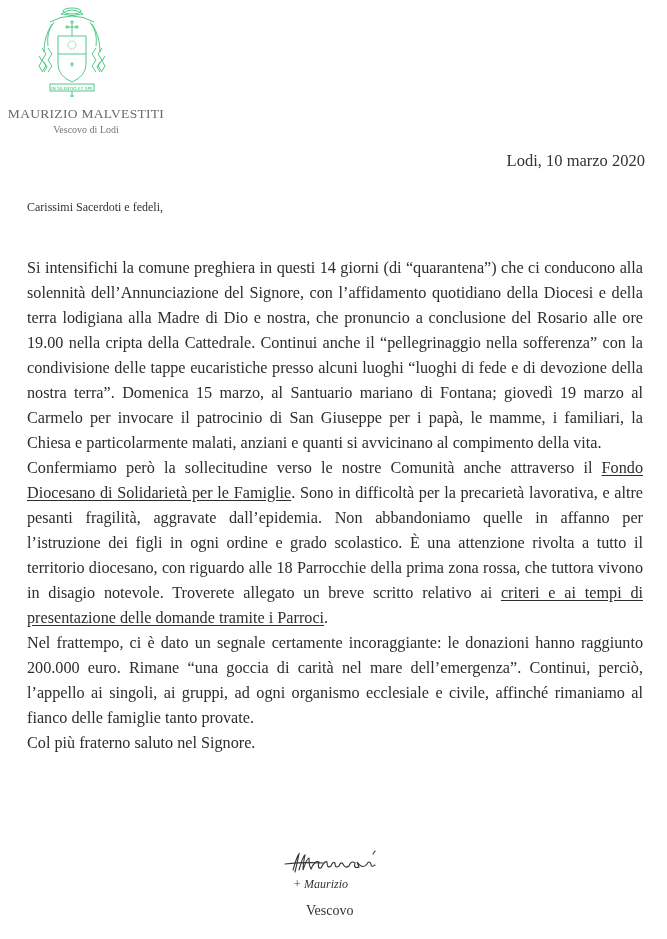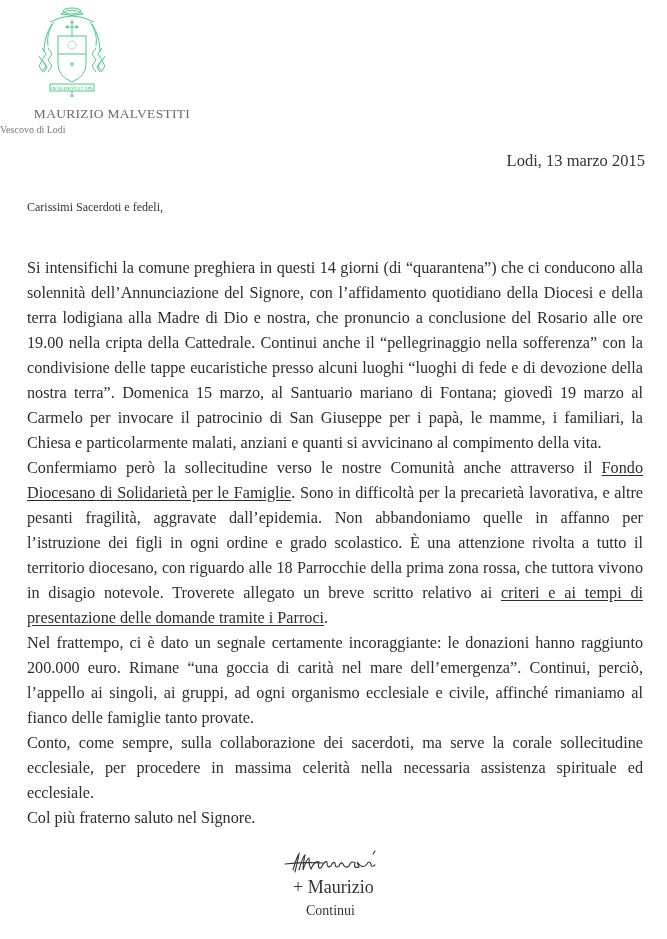--- a/index.html
+++ b/index.html
@@ -6,7 +6,7 @@
   body { width: 667px; height: 939px; position: relative; overflow: hidden; color: #2a2a2a; font-family: "DejaVu Serif", serif; }
   .crest { position: absolute; left: 36px; top: 2px; width: 72px; height: 98px; }
   .crest svg { width: 100%; height: 100%; }
-  .bishop-name { position: absolute; left: 0; top: 106px; width: 172px; text-align: center; font-family: "Liberation Serif", serif; font-size: 13.5px; letter-spacing: 0.3px; color: #6a6a6a; white-space: nowrap; padding-left: 26px; }
+  .bishop-name { position: absolute; left: 0; top: 106px; width: 172px; text-align: center; font-family: "Liberation Serif", serif; font-size: 13.5px; letter-spacing: 0.3px; color: #6a6a6a; white-space: nowrap; }
   .bishop-title { position: absolute; left: 0; top: 124px; width: 172px; font-family: "Liberation Serif", serif; font-size: 10px; color: #777; }
   .date { position: absolute; right: 22px; top: 151px; font-family: "Liberation Serif", serif; font-size: 16.5px; color: #333; }
   .salutation { position: absolute; left: 27px; top: 200px; font-family: "Liberation Serif", serif; font-size: 12px; color: #333; }

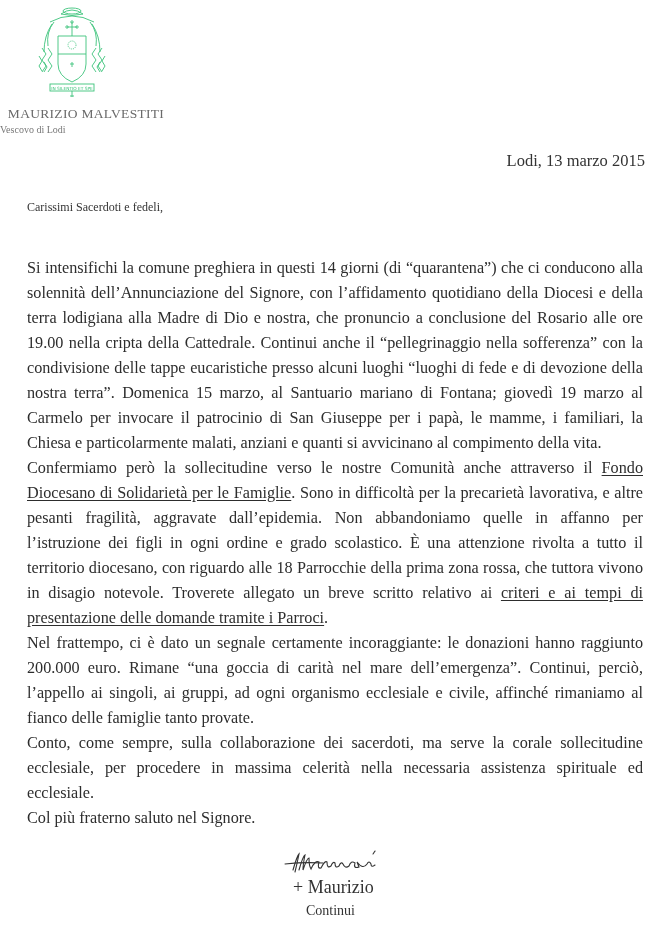--- a/index.html
+++ b/index.html
@@ -7,7 +7,7 @@
   .crest { position: absolute; left: 36px; top: 2px; width: 72px; height: 98px; }
   .crest svg { width: 100%; height: 100%; }
   .bishop-name { position: absolute; left: 0; top: 106px; width: 172px; text-align: center; font-family: "Liberation Serif", serif; font-size: 13.5px; letter-spacing: 0.3px; color: #6a6a6a; white-space: nowrap; }
-  .bishop-title { position: absolute; left: 0; top: 124px; width: 172px; font-family: "Liberation Serif", serif; font-size: 10px; color: #777; }
+  .bishop-title { position: absolute; left: 0; top: 124px; width: 172px; text-align: center; font-family: "Liberation Serif", serif; font-size: 10px; color: #777; }
   .date { position: absolute; right: 22px; top: 151px; font-family: "Liberation Serif", serif; font-size: 16.5px; color: #333; }
   .salutation { position: absolute; left: 27px; top: 200px; font-family: "Liberation Serif", serif; font-size: 12px; color: #333; }
   .body { position: absolute; left: 27px; top: 256px; width: 616px; font-family: "Liberation Serif", serif; font-size: 16.2px; line-height: 25px; color: #2d2d2d; text-align: justify; }

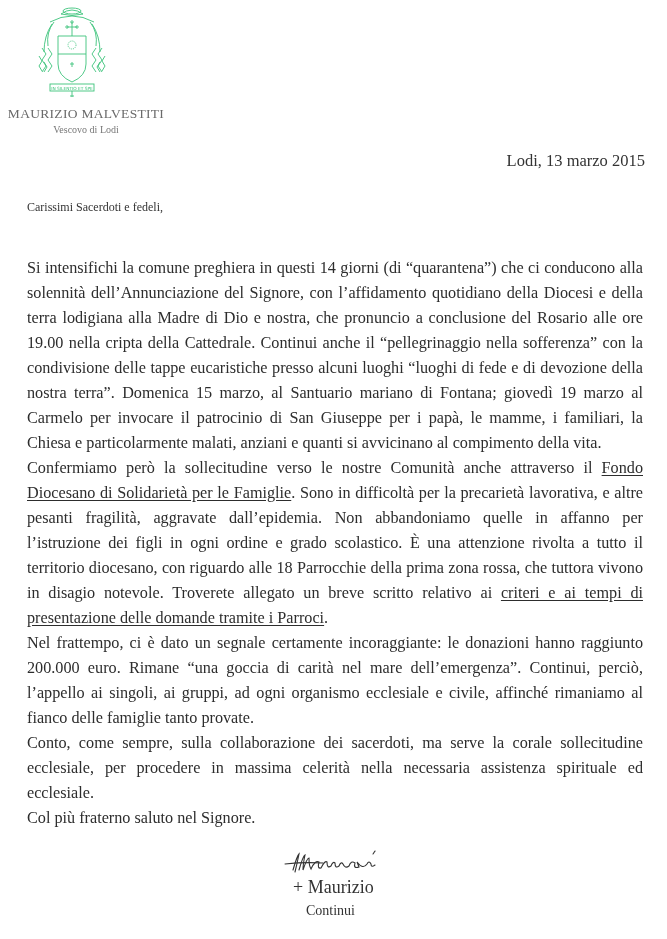--- a/index.html
+++ b/index.html
@@ -65,7 +65,7 @@
 <div class="bishop-name">MAURIZIO MALVESTITI</div>
 <div class="bishop-title">Vescovo di Lodi</div>
 
-<div class="date">Lodi, 13 marzo 2015</div>
+<div class="date">Lodi, 10 marzo 2020</div>
 
 <div class="salutation">Carissimi Sacerdoti e fedeli,</div>
 

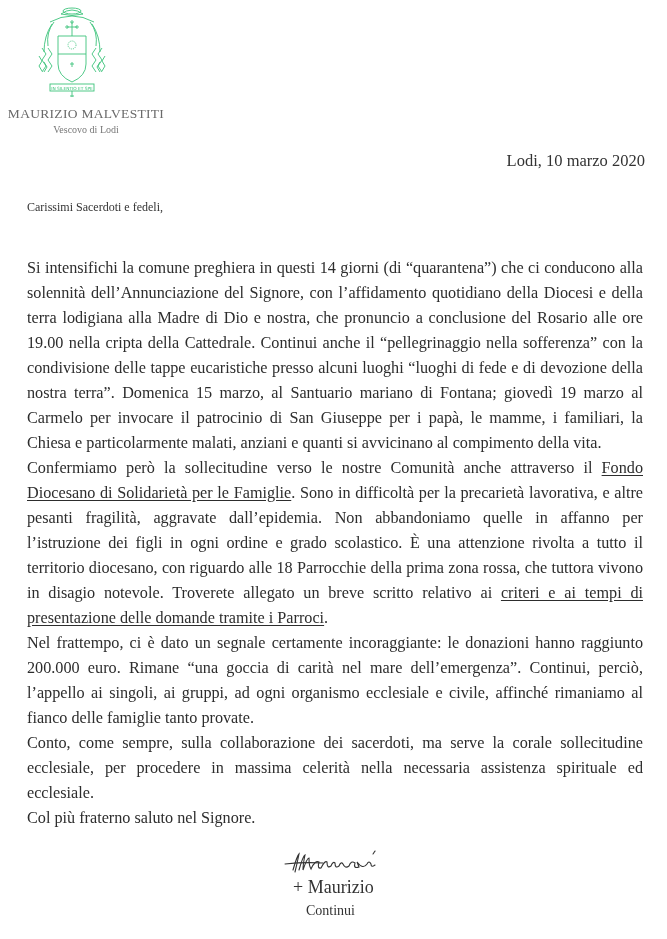--- a/index.html
+++ b/index.html
@@ -73,7 +73,6 @@
   <p>Si intensifichi la comune preghiera in questi 14 giorni (di “quarantena”) che ci conducono alla solennità dell’Annunciazione del Signore, con l’affidamento quotidiano della Diocesi e della terra lodigiana alla Madre di Dio e nostra, che pronuncio a conclusione del Rosario alle ore 19.00 nella cripta della Cattedrale. Continui anche il “pellegrinaggio nella sofferenza” con la condivisione delle tappe eucaristiche presso alcuni luoghi “luoghi di fede e di devozione della nostra terra”. Domenica 15 marzo, al Santuario mariano di Fontana; giovedì 19 marzo al Carmelo per invocare il patrocinio di San Giuseppe per i papà, le mamme, i familiari, la Chiesa e particolarmente malati, anziani e quanti si avvicinano al compimento della vita.</p>
   <p><span>Confermiamo però la sollecitudine verso le nostre Comunità anche attraverso il </span><span class="u">Fondo Diocesano di Solidarietà per le Famiglie</span><span>. Sono in difficoltà per la precarietà lavorativa, e altre pesanti fragilità, aggravate dall’epidemia. Non abbandoniamo quelle in affanno per l’istruzione dei figli in ogni ordine e grado scolastico. È una attenzione rivolta a tutto il territorio diocesano, con riguardo alle 18 Parrocchie della prima zona rossa, che tuttora vivono in disagio notevole. Troverete allegato un breve scritto relativo ai </span><span class="u">criteri e ai tempi di presentazione delle domande tramite i Parroci</span><span>.</span></p>
   <p>Nel frattempo, ci è dato un segnale certamente incoraggiante: le donazioni hanno raggiunto 200.000 euro. Rimane “una goccia di carità nel mare dell’emergenza”. Continui, perciò, l’appello ai singoli, ai gruppi, ad ogni organismo ecclesiale e civile, affinché rimaniamo al fianco delle famiglie tanto provate.</p>
-  <p>Conto, come sempre, sulla collaborazione dei sacerdoti, ma serve la corale sollecitudine ecclesiale, per procedere in massima celerità nella necessaria assistenza spirituale ed ecclesiale.</p>
   <p>Col più fraterno saluto nel Signore.</p>
 </div>
 

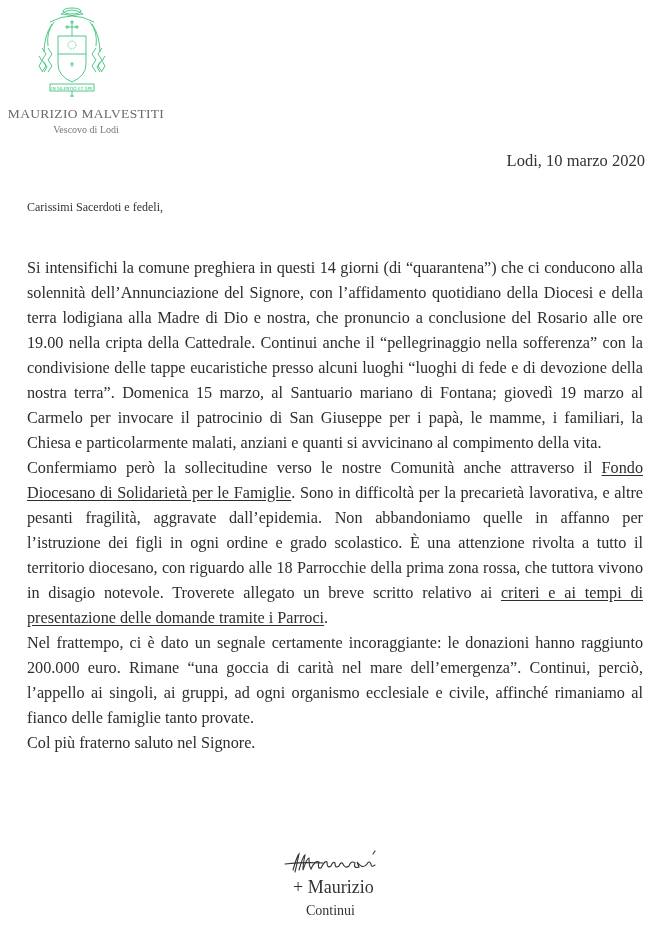--- a/index.html
+++ b/index.html
@@ -14,7 +14,7 @@
   .body p { margin: 0; }
   .u { text-decoration: underline; text-underline-offset: 2px; }
   .signature { position: absolute; left: 283px; top: 850px; width: 100px; height: 26px; }
-  .sign-name { position: absolute; left: 293px; top: 877px; font-family: "Liberation Serif", serif; font-size: 18px; color: #333; }
+  .sign-name { position: absolute; left: 293px; top: 877px; font-family: "Liberation Serif", serif; font-size: 12px; color: #333; font-style: italic; }
   .sign-role { position: absolute; left: 306px; top: 903px; font-family: "Liberation Serif", serif; font-size: 14px; color: #333; }
 </style>
 </head>

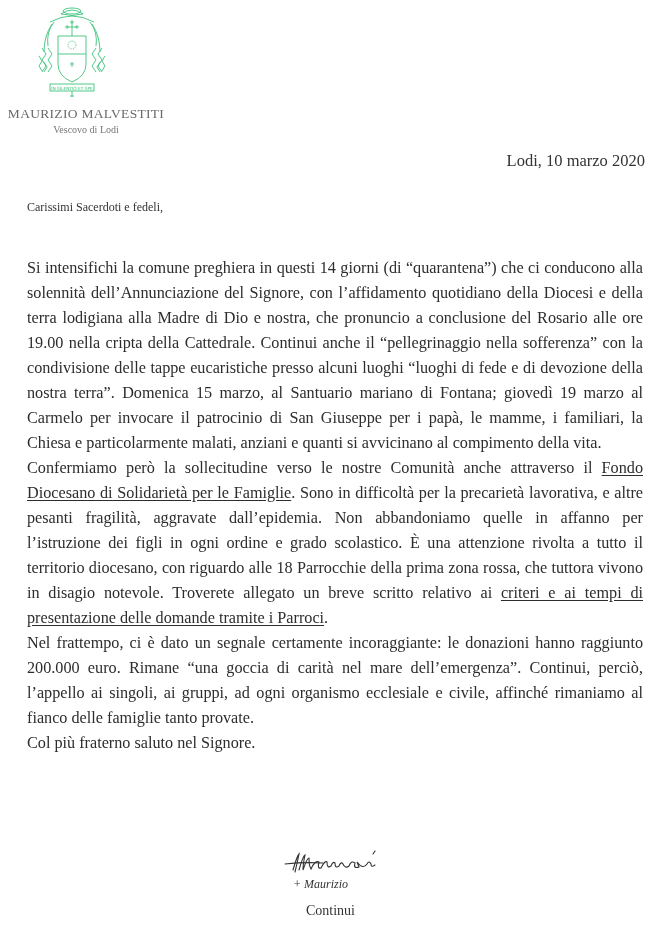--- a/index.html
+++ b/index.html
@@ -85,6 +85,6 @@
   </svg>
 </div>
 <div class="sign-name">+ Maurizio</div>
-<div class="sign-role">Continui</div>
+<div class="sign-role">Vescovo</div>
 
 </body></html>

